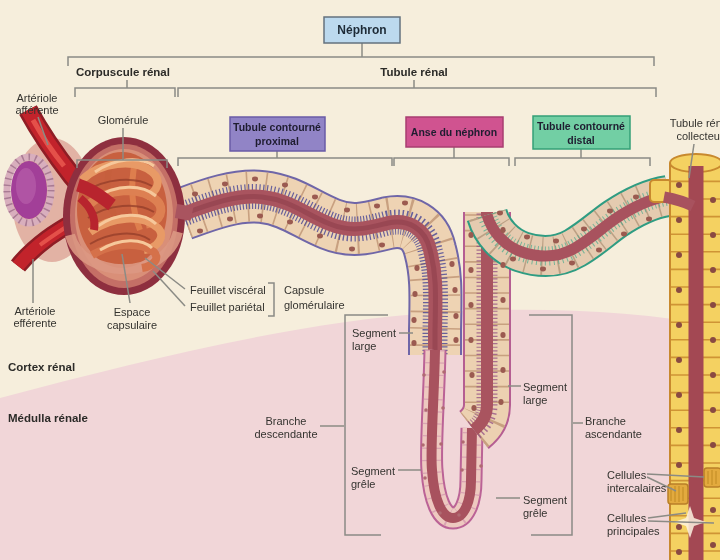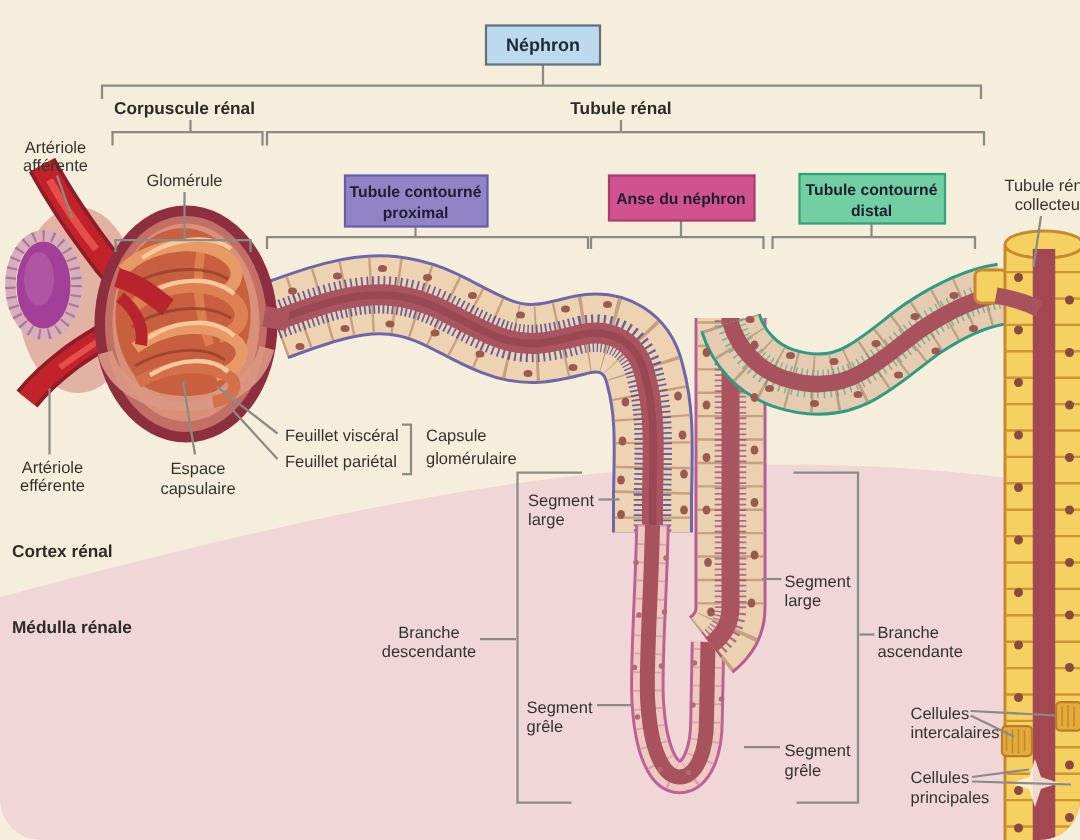--- a/index.html
+++ b/index.html
@@ -4,7 +4,7 @@
 <style>
   html,body{margin:0;padding:0;background:#f6eedc;}
   .stage{position:relative;width:720px;height:560px;overflow:hidden;
-         font-family:"Liberation Sans",sans-serif;border-radius:27px;}
+         font-family:"Liberation Sans",sans-serif;}
   svg{display:block;}
   .lbl{fill:#34332f;font-size:11px;font-family:"Liberation Sans",sans-serif;}
   .lbl-b{fill:#2c2b28;font-size:11.5px;font-weight:bold;font-family:"Liberation Sans",sans-serif;}

